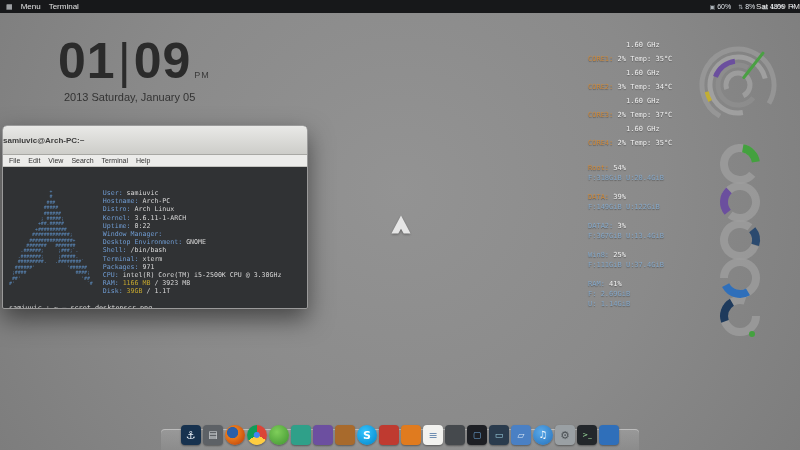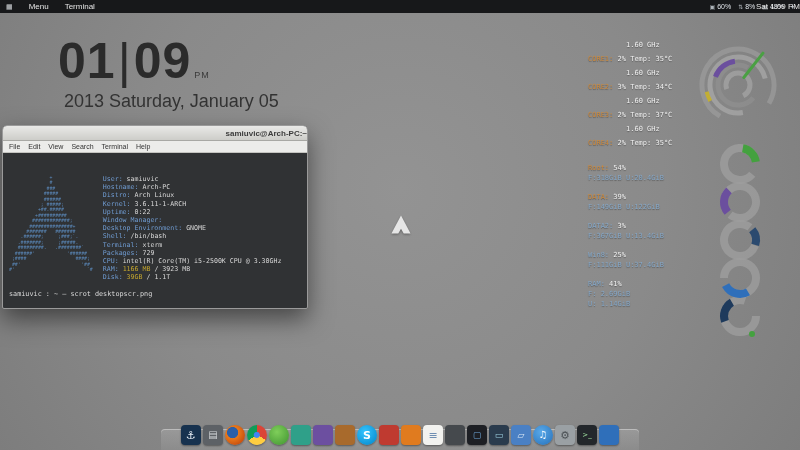--- a/index.html
+++ b/index.html
@@ -12,7 +12,7 @@
   
   .topbar{position:absolute;top:0;left:0;right:0;height:13px;background:#17181a;
     color:#d8d8d8;display:flex;align-items:center;font-size:8px;padding:0 6px;z-index:30}
-  .tb-left{display:flex;gap:16px;align-items:center}
+  .tb-left{display:flex;gap:8px;align-items:center}
   .tb-icon{font-size:7px;color:#cfd2d6}
   .tb-menu,.tb-app{color:#e4e4e4;cursor:default}
   .tb-center{position:absolute;left:0;right:0;text-align:right;pointer-events:none;font-size:8px;color:#e8e8e8}

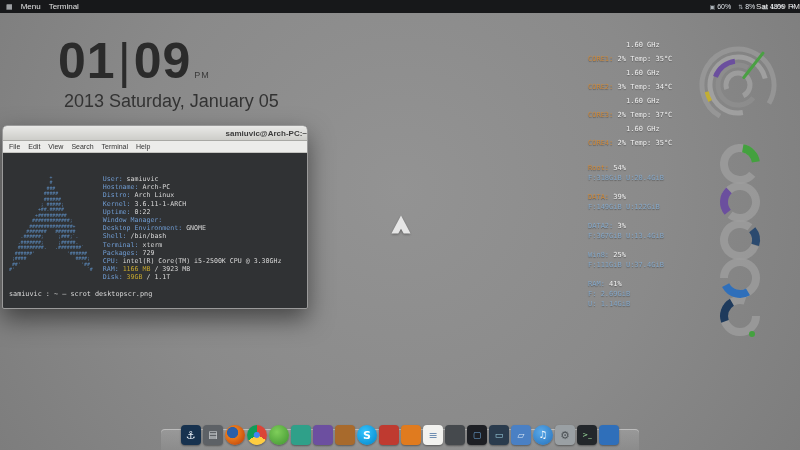--- a/index.html
+++ b/index.html
@@ -26,7 +26,7 @@
   .cw-time{font-size:50px;font-weight:bold;line-height:1;letter-spacing:1px;color:#2b2b2b}
   .cw-sep{font-weight:normal;padding:0 2px}
   .cw-mer{font-size:9px;font-weight:normal;vertical-align:baseline;margin-left:3px;color:#3a3a3a}
-  .cw-date{font-size:18px;margin:5px 4px 0 6px;color:#333}
+  .cw-date{font-size:11px;margin:5px 4px 0 6px;color:#333}
 
   
   .terminal{position:absolute;left:2px;top:125px;width:306px;height:184px;

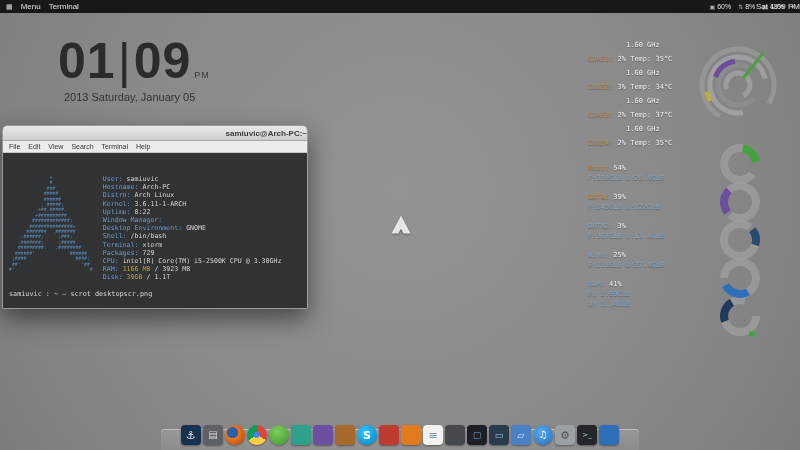--- a/index.html
+++ b/index.html
@@ -32,8 +32,8 @@
   .terminal{position:absolute;left:2px;top:125px;width:306px;height:184px;
     border-radius:5px 5px 2px 2px;overflow:hidden;background:#303234;
     border:1px solid #9a9a9a;box-shadow:0 10px 24px rgba(0,0,0,.5);z-index:10}
-  .t-titlebar{height:15px;background:linear-gradient(#e9e9e7,#cdcdc9);
-    display:flex;align-items:center;justify-content:flex-end;border-bottom:1px solid #a8a8a4}
+  .t-titlebar{height:29px;background:linear-gradient(#e9e9e7,#cdcdc9);
+    display:flex;align-items:center;justify-content:flex-start;border-bottom:1px solid #a8a8a4}
   .t-title{font-size:8px;font-weight:bold;color:#3c3c3c}
   .t-menubar{height:12px;background:#ececea;display:flex;align-items:center;gap:8px;
     padding:0 6px;border-bottom:1px solid #c4c4c0}

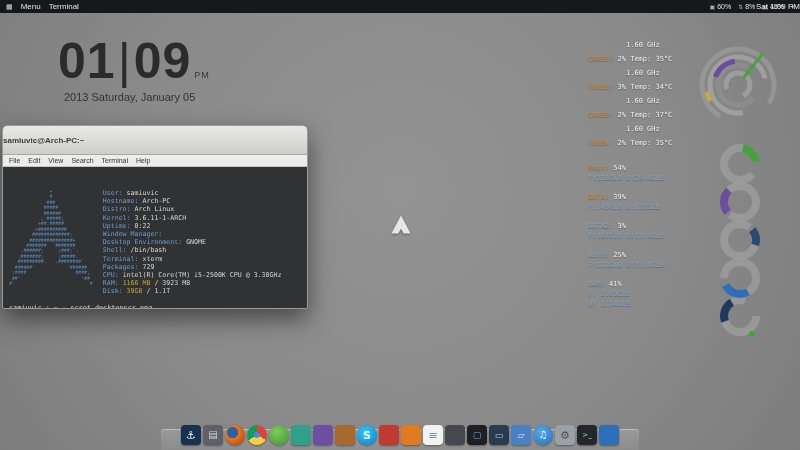--- a/index.html
+++ b/index.html
@@ -155,7 +155,7 @@
             <div class="t-line"><span class="t-label">Desktop Environment: </span><span class="t-val">GNOME</span></div>
             <div class="t-line"><span class="t-label">Shell: </span><span class="t-val">/bin/bash</span></div>
             <div class="t-line"><span class="t-label">Terminal: </span><span class="t-val">xterm</span></div>
-            <div class="t-line"><span class="t-label">Packages: </span><span class="t-val">729</span></div>
+            <div class="t-line"><span class="t-label">Packages: </span><span class="t-val">971</span></div>
             <div class="t-line"><span class="t-label">CPU: </span><span class="t-val">intel(R) Core(TM) i5-2500K CPU @ 3.30GHz</span></div>
             <div class="t-line"><span class="t-label">RAM: </span><span class="t-val" style="color: rgb(196, 166, 46);">1166 MB</span><span class="t-val"> / 3923 MB</span></div>
             <div class="t-line"><span class="t-label">Disk: </span><span class="t-val" style="color: rgb(196, 166, 46);">39GB</span><span class="t-val"> / 1.1T</span></div>

